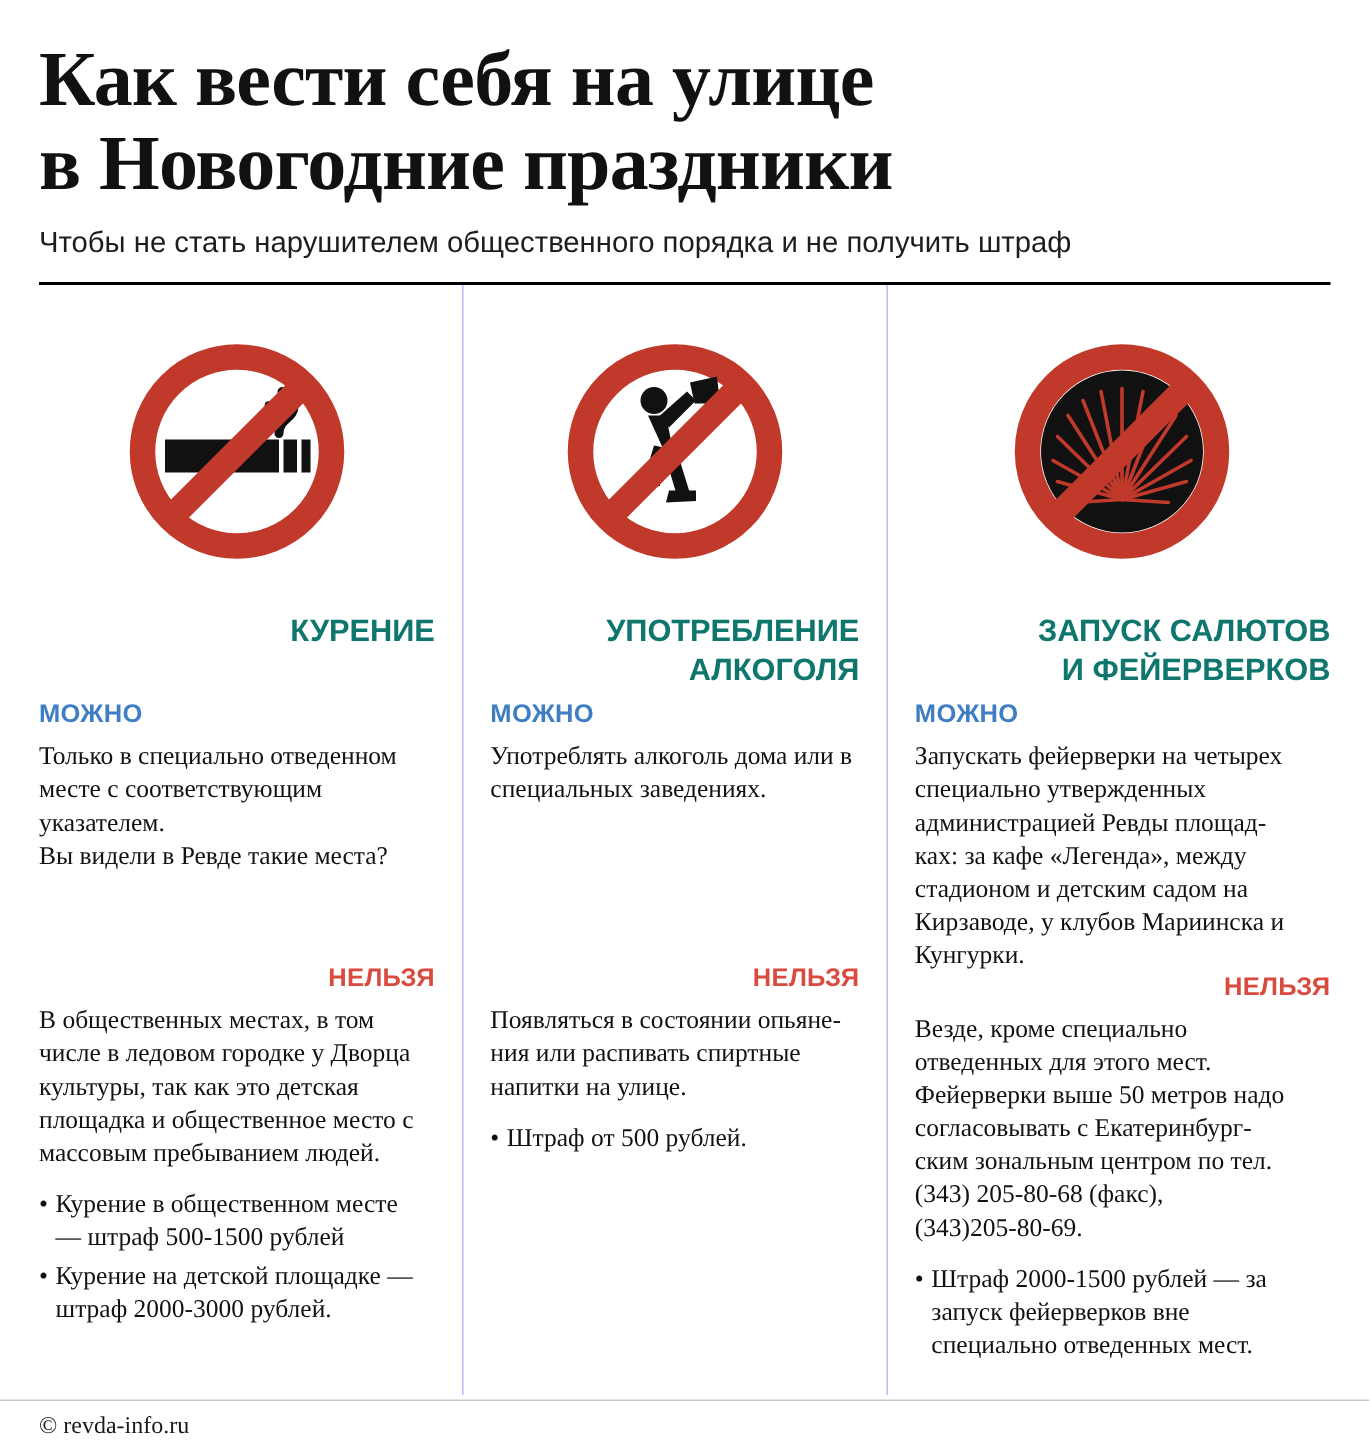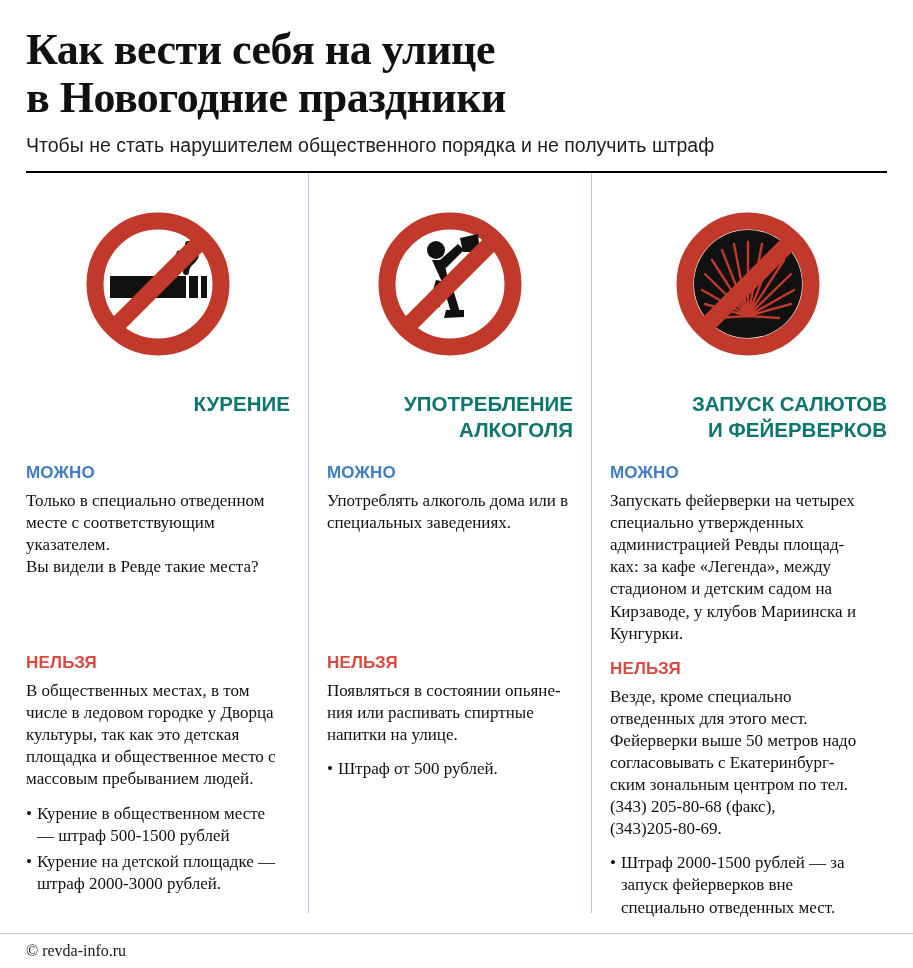--- a/index.html
+++ b/index.html
@@ -21,7 +21,7 @@
   .title {
     font-family: "Liberation Serif", serif;
     font-weight: bold;
-    font-size: 44px;
+    font-size: 52px;
     line-height: 1.08;
     letter-spacing: -0.5px;
     color: #111111;

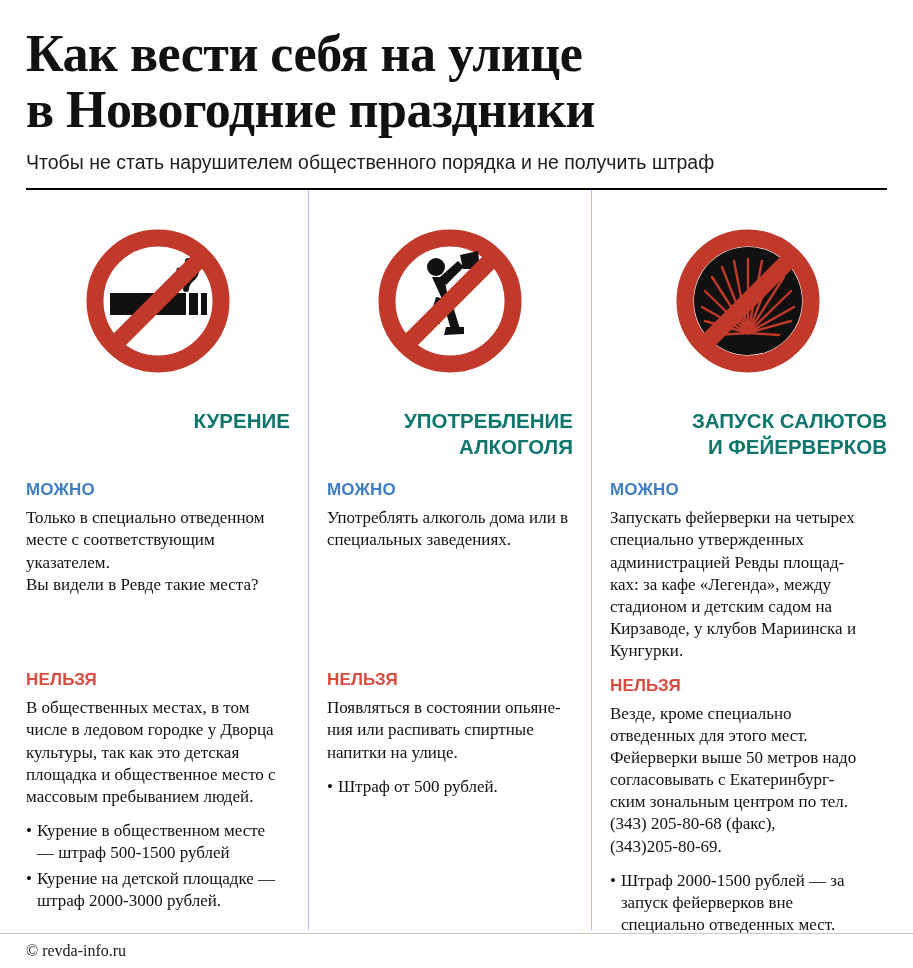--- a/index.html
+++ b/index.html
@@ -73,7 +73,7 @@
     white-space: pre-line;
     min-height: 58px;
   }
-  .block { margin-top: 14px; }
+  .block { }
   .block-head {
     font-family: "Liberation Sans", sans-serif;
     font-weight: bold;

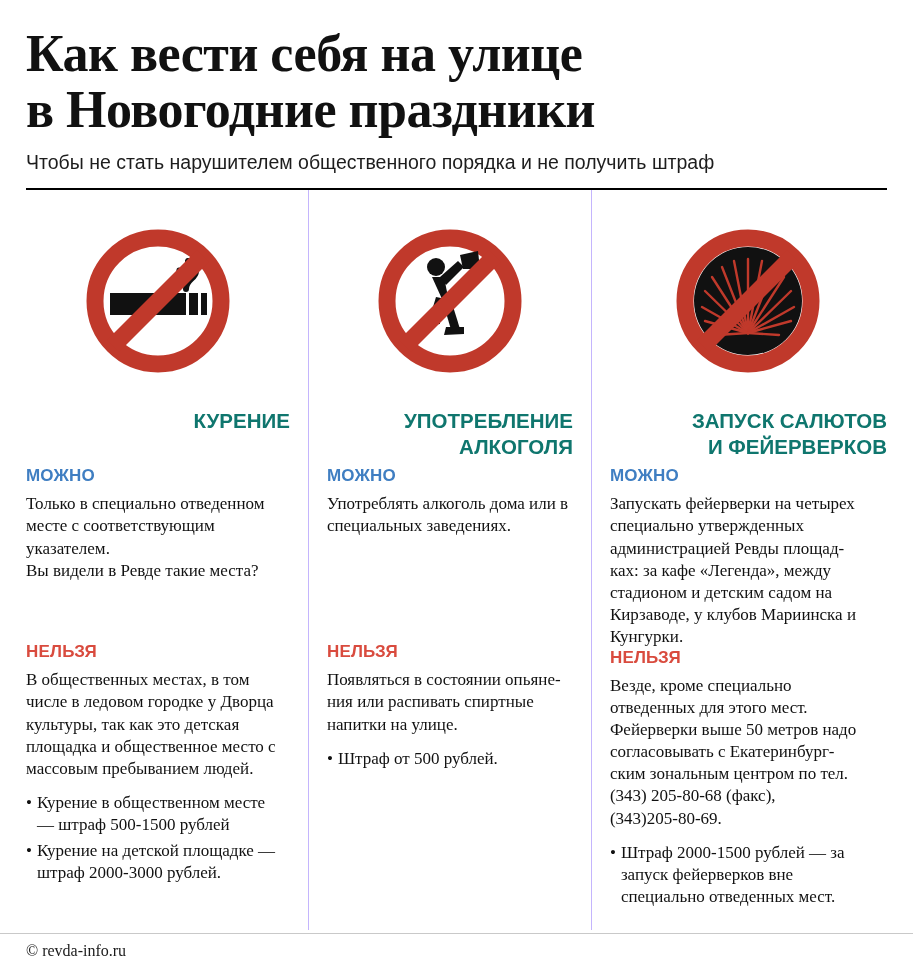--- a/index.html
+++ b/index.html
@@ -82,7 +82,7 @@
     margin-bottom: 7px;
   }
   .head-allow { color: #3f7ec2; }
-  .head-deny { color: #d94b3e; }
+  .head-deny { color: #d94b3e; text-align: right; }
   .body-text {
     font-family: "Liberation Serif", serif;
     font-size: 17px;

